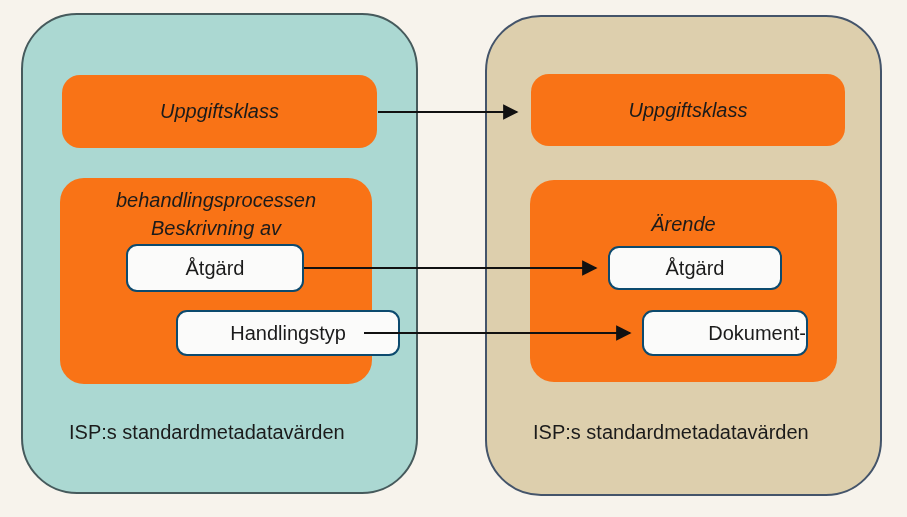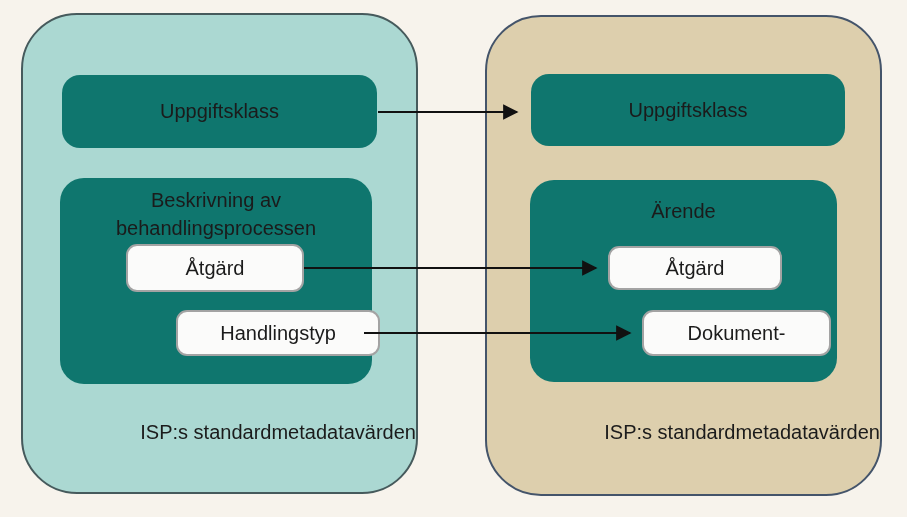--- a/index.html
+++ b/index.html
@@ -32,9 +32,10 @@
   }
   .white-box{
     position:absolute;
-    background:#0f766e;
+    background:#f97316;
     border-radius:18px;
     box-sizing:border-box;
+    font-style:italic;
   }
   .center-text{
     display:flex;align-items:center;justify-content:center;

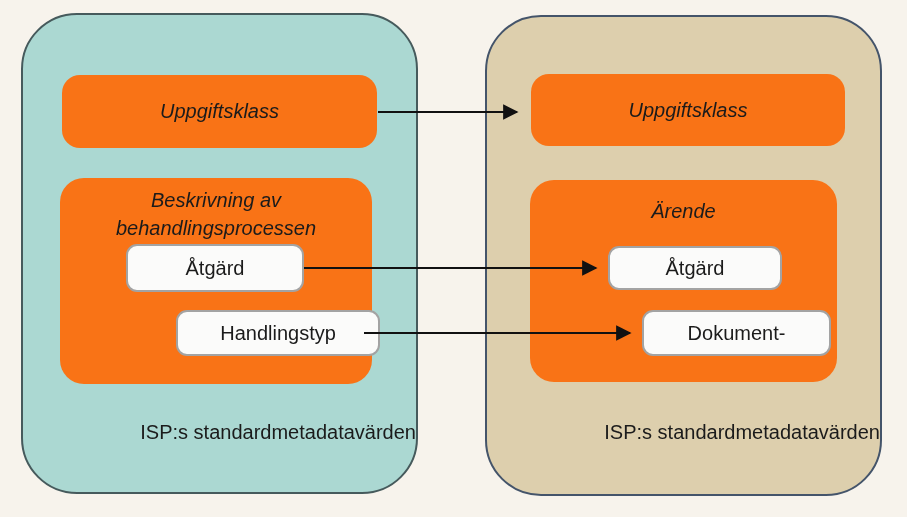--- a/index.html
+++ b/index.html
@@ -96,8 +96,8 @@
 
   <div class="white-box container-box" style="left:60px;top:178px;width:312px;height:206px;">
     <div class="container-title" style="top:8px;">
+      <div>behandlingsprocessen</div>
       <div>Beskrivning av</div>
-      <div>behandlingsprocessen</div>
     </div>
   </div>
 

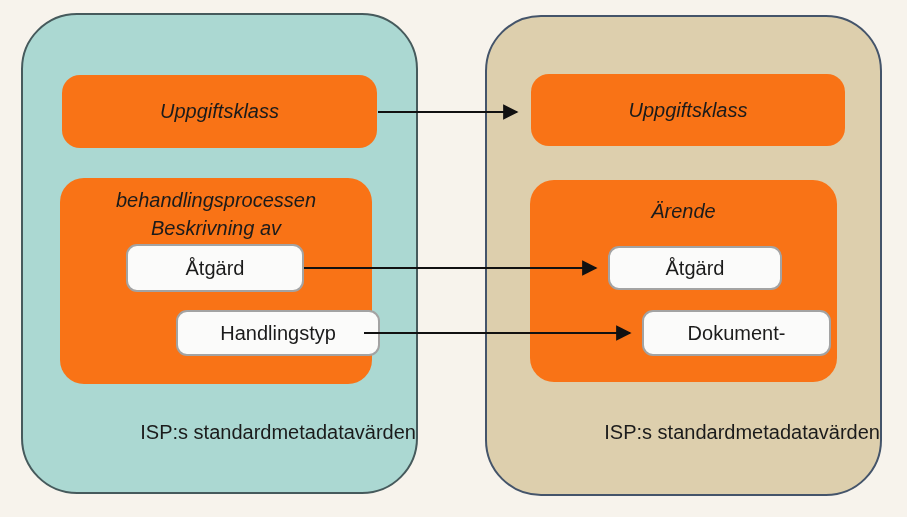--- a/index.html
+++ b/index.html
@@ -102,7 +102,7 @@
   </div>
 
   <div class="white-box container-box" style="left:530px;top:180px;width:307px;height:202px;">
-    <div class="container-title" style="top:17px;">Ärende</div>
+    <div class="container-title" style="top:30px;">Ärende</div>
   </div>
 
   <div class="small-box" style="left:126px;top:244px;width:178px;height:48px;">

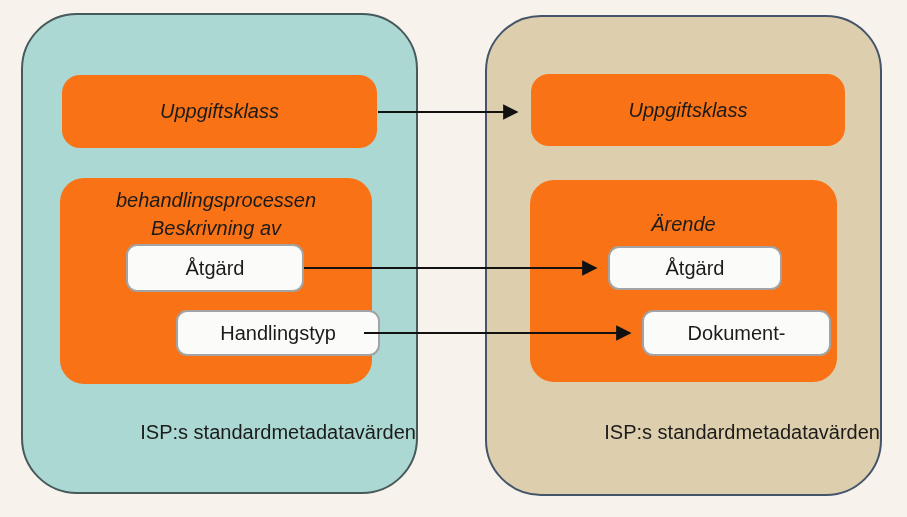--- a/index.html
+++ b/index.html
@@ -52,7 +52,7 @@
   .small-box{
     position:absolute;
     background:#fbfbfa;
-    border:2px solid #a3a3a3;
+    border:2px solid #0c4a6e;
     border-radius:11px;
     box-sizing:border-box;
     display:flex;align-items:center;justify-content:center;

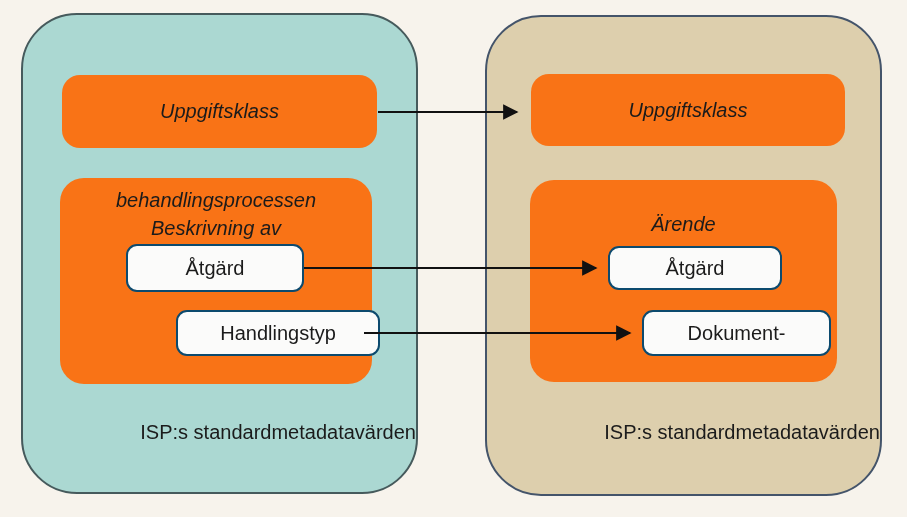--- a/index.html
+++ b/index.html
@@ -109,7 +109,7 @@
     <span>Åtgärd</span>
   </div>
 
-  <div class="small-box" style="left:176px;top:310px;width:204px;height:46px;">
+  <div class="small-box" style="left:176px;top:310px;width:224px;height:46px;">
     <span>Handlingstyp</span>
   </div>
 

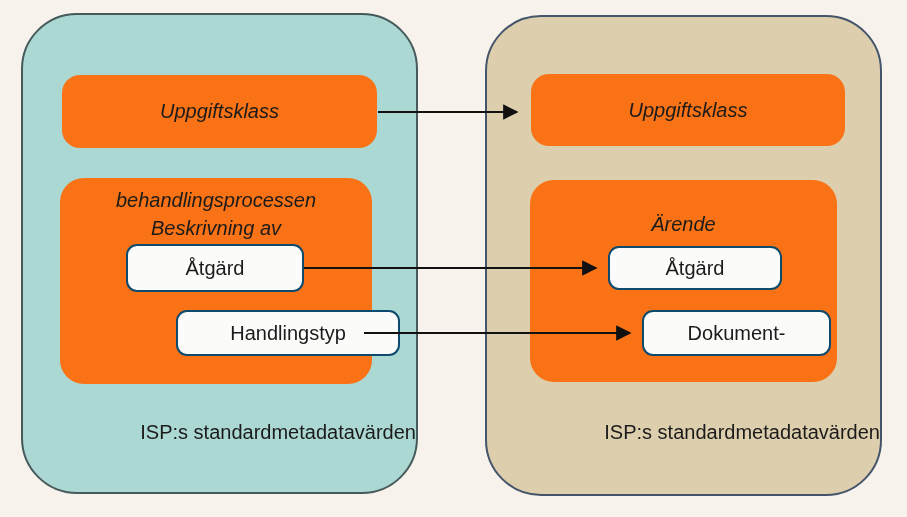--- a/index.html
+++ b/index.html
@@ -117,7 +117,7 @@
     <span>Åtgärd</span>
   </div>
 
-  <div class="small-box" style="left:642px;top:310px;width:189px;height:46px;">
+  <div class="small-box" style="left:642px;top:310px;width:166px;height:46px;justify-content:flex-end;">
     <span><span>Dokument-</span><br>
     </span>
   </div>

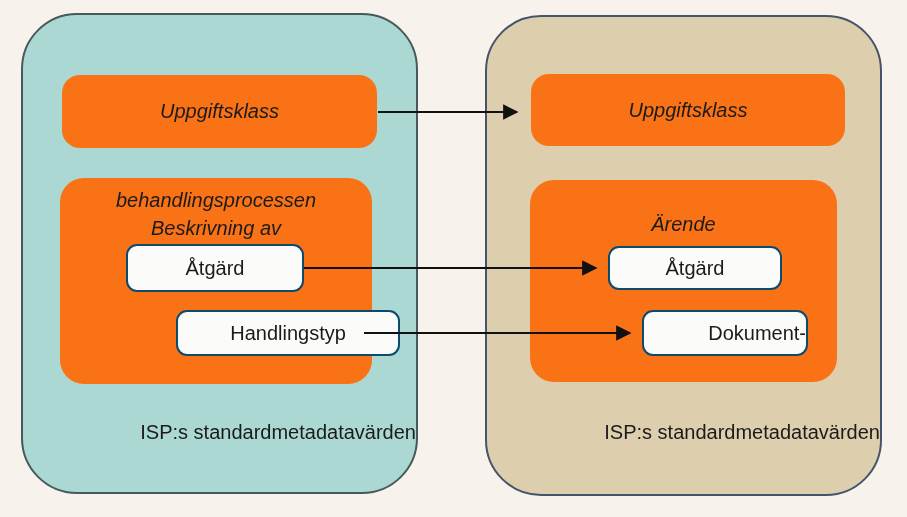--- a/index.html
+++ b/index.html
@@ -61,8 +61,9 @@
   }
   .caption{
     position:absolute;left:0;right:0;
-    text-align:right;
+    text-align:left;
     line-height:28px;
+    padding-left:46px;
   }
   .arrow-layer{
     position:absolute;left:0;top:0;width:907px;height:517px;

